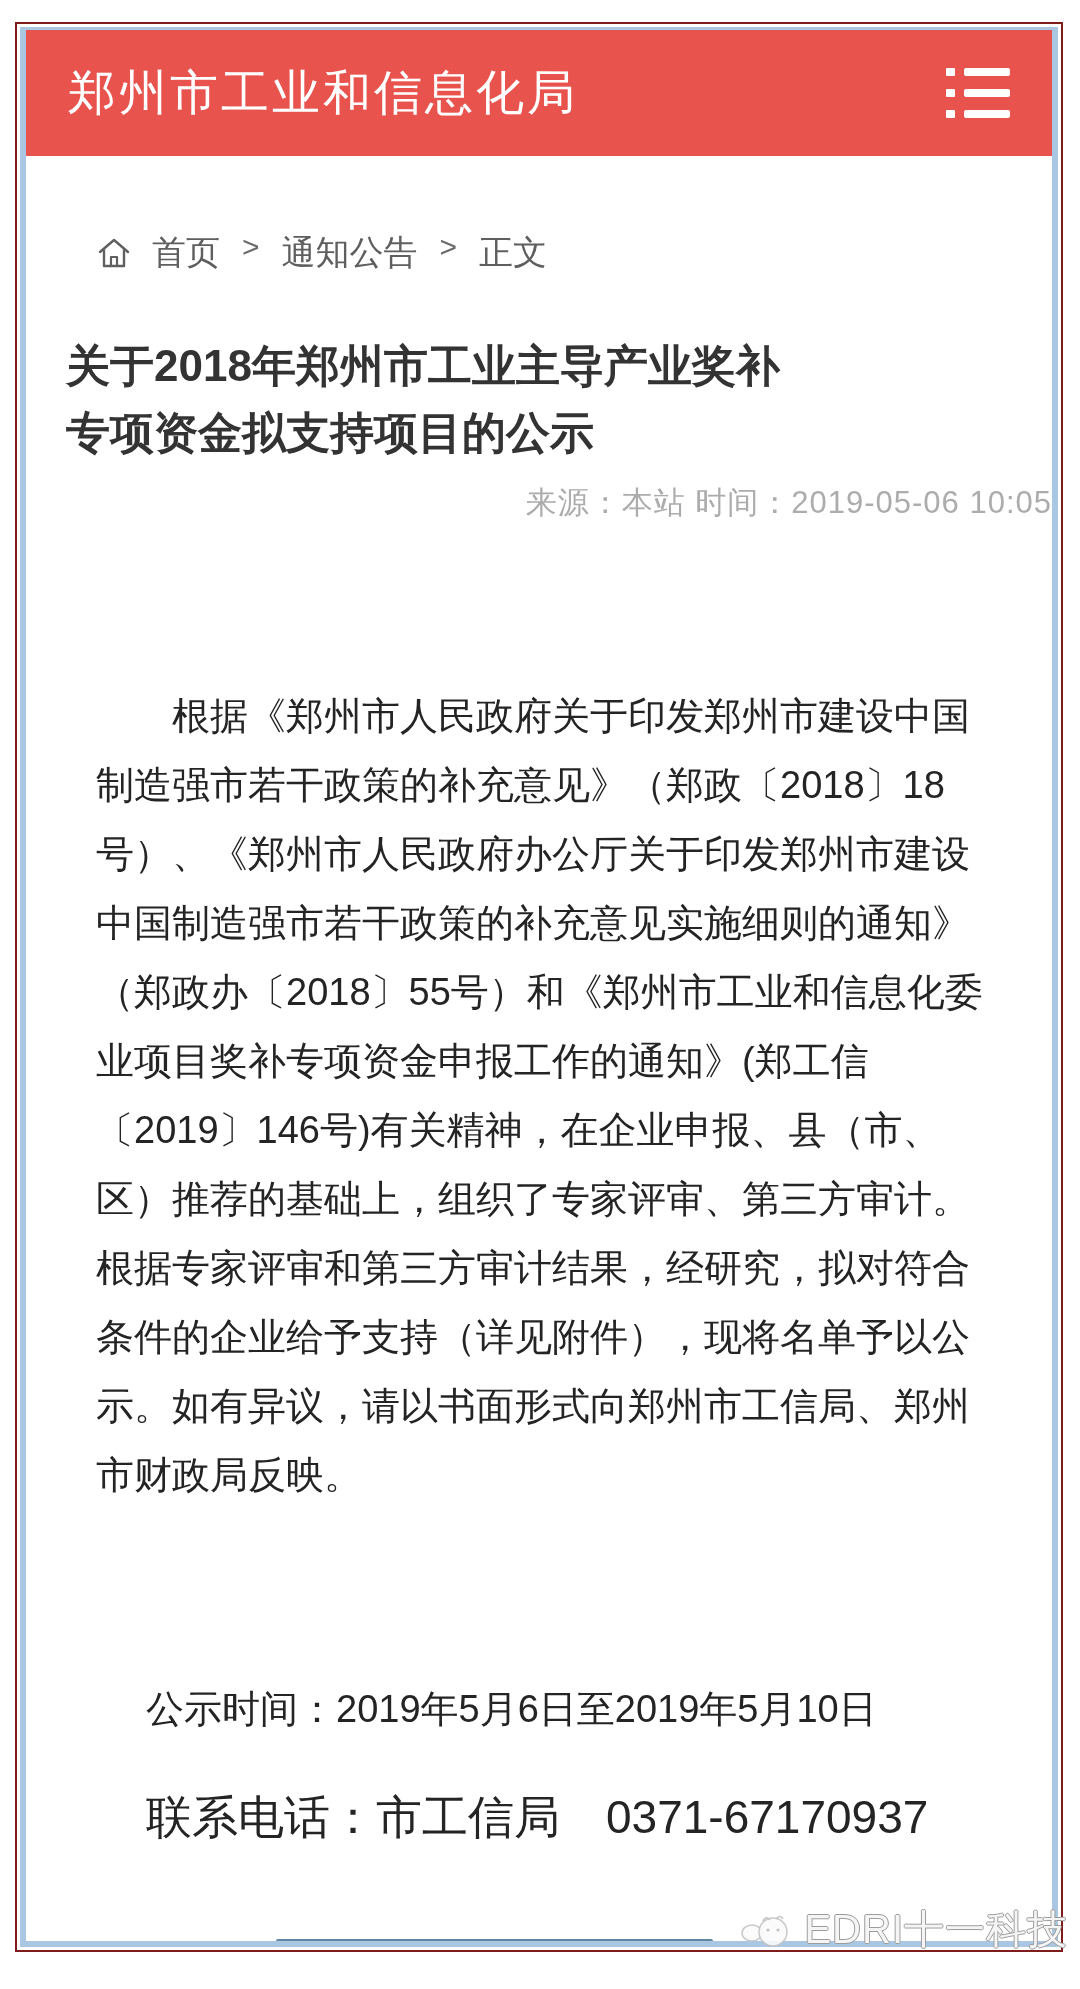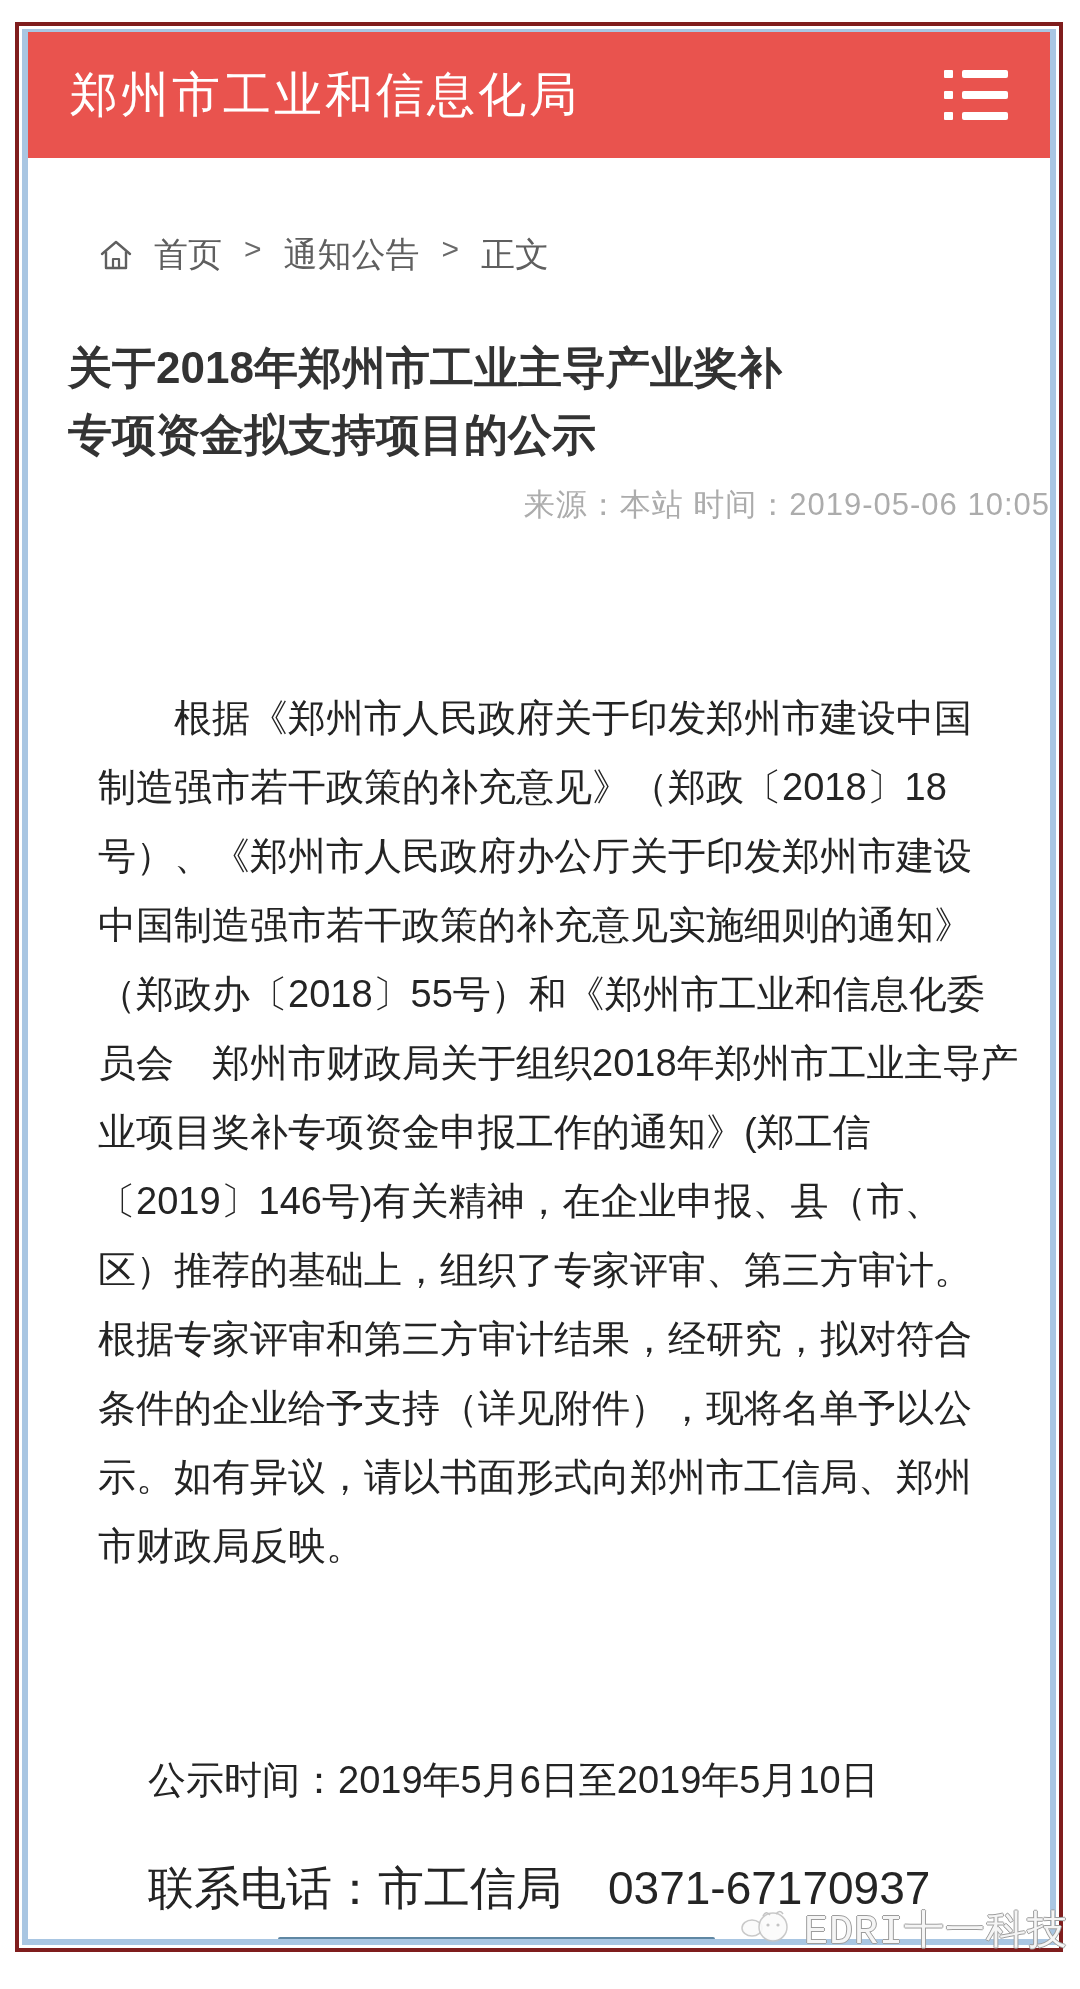--- a/index.html
+++ b/index.html
@@ -12,7 +12,7 @@
   .outer-frame {
     position:absolute; left:15px; top:22px;
     width:1048px; height:1930px; box-sizing:border-box;
-    border:4px solid #7f1d1d; padding:3px; background:#ffffff;
+    border:2px solid #7f1d1d; padding:3px; background:#ffffff;
   }
   .inner-frame {
     width:100%; height:100%; box-sizing:border-box;

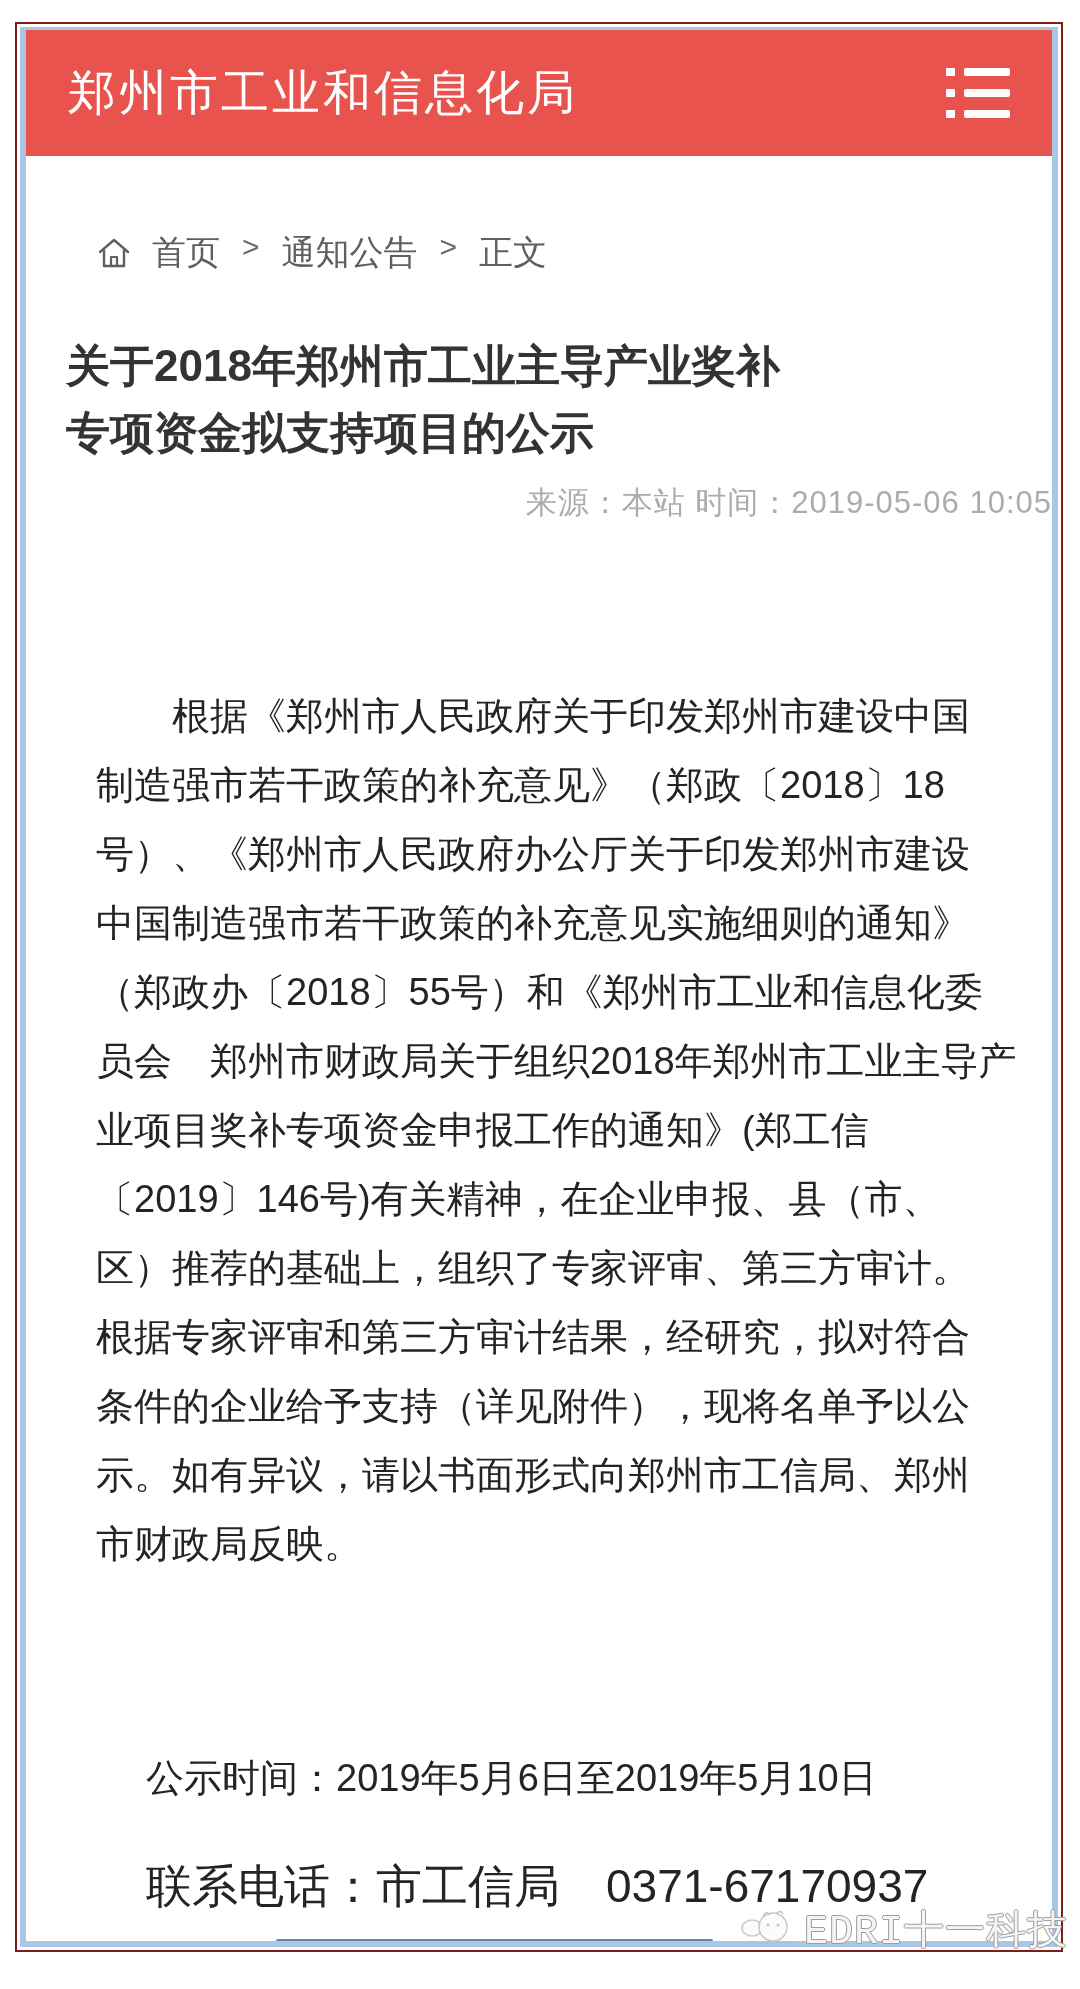--- a/index.html
+++ b/index.html
@@ -131,7 +131,6 @@
         <div class="body-line">号）、《郑州市人民政府办公厅关于印发郑州市建设</div>
         <div class="body-line">中国制造强市若干政策的补充意见实施细则的通知》</div>
         <div class="body-line">（郑政办〔2018〕55号）和《郑州市工业和信息化委</div>
-        <div class="body-line">员会　郑州市财政局关于组织2018年郑州市工业主导产</div>
         <div class="body-line">业项目奖补专项资金申报工作的通知》(郑工信</div>
         <div class="body-line">〔2019〕146号)有关精神，在企业申报、县（市、</div>
         <div class="body-line">区）推荐的基础上，组织了专家评审、第三方审计。</div>

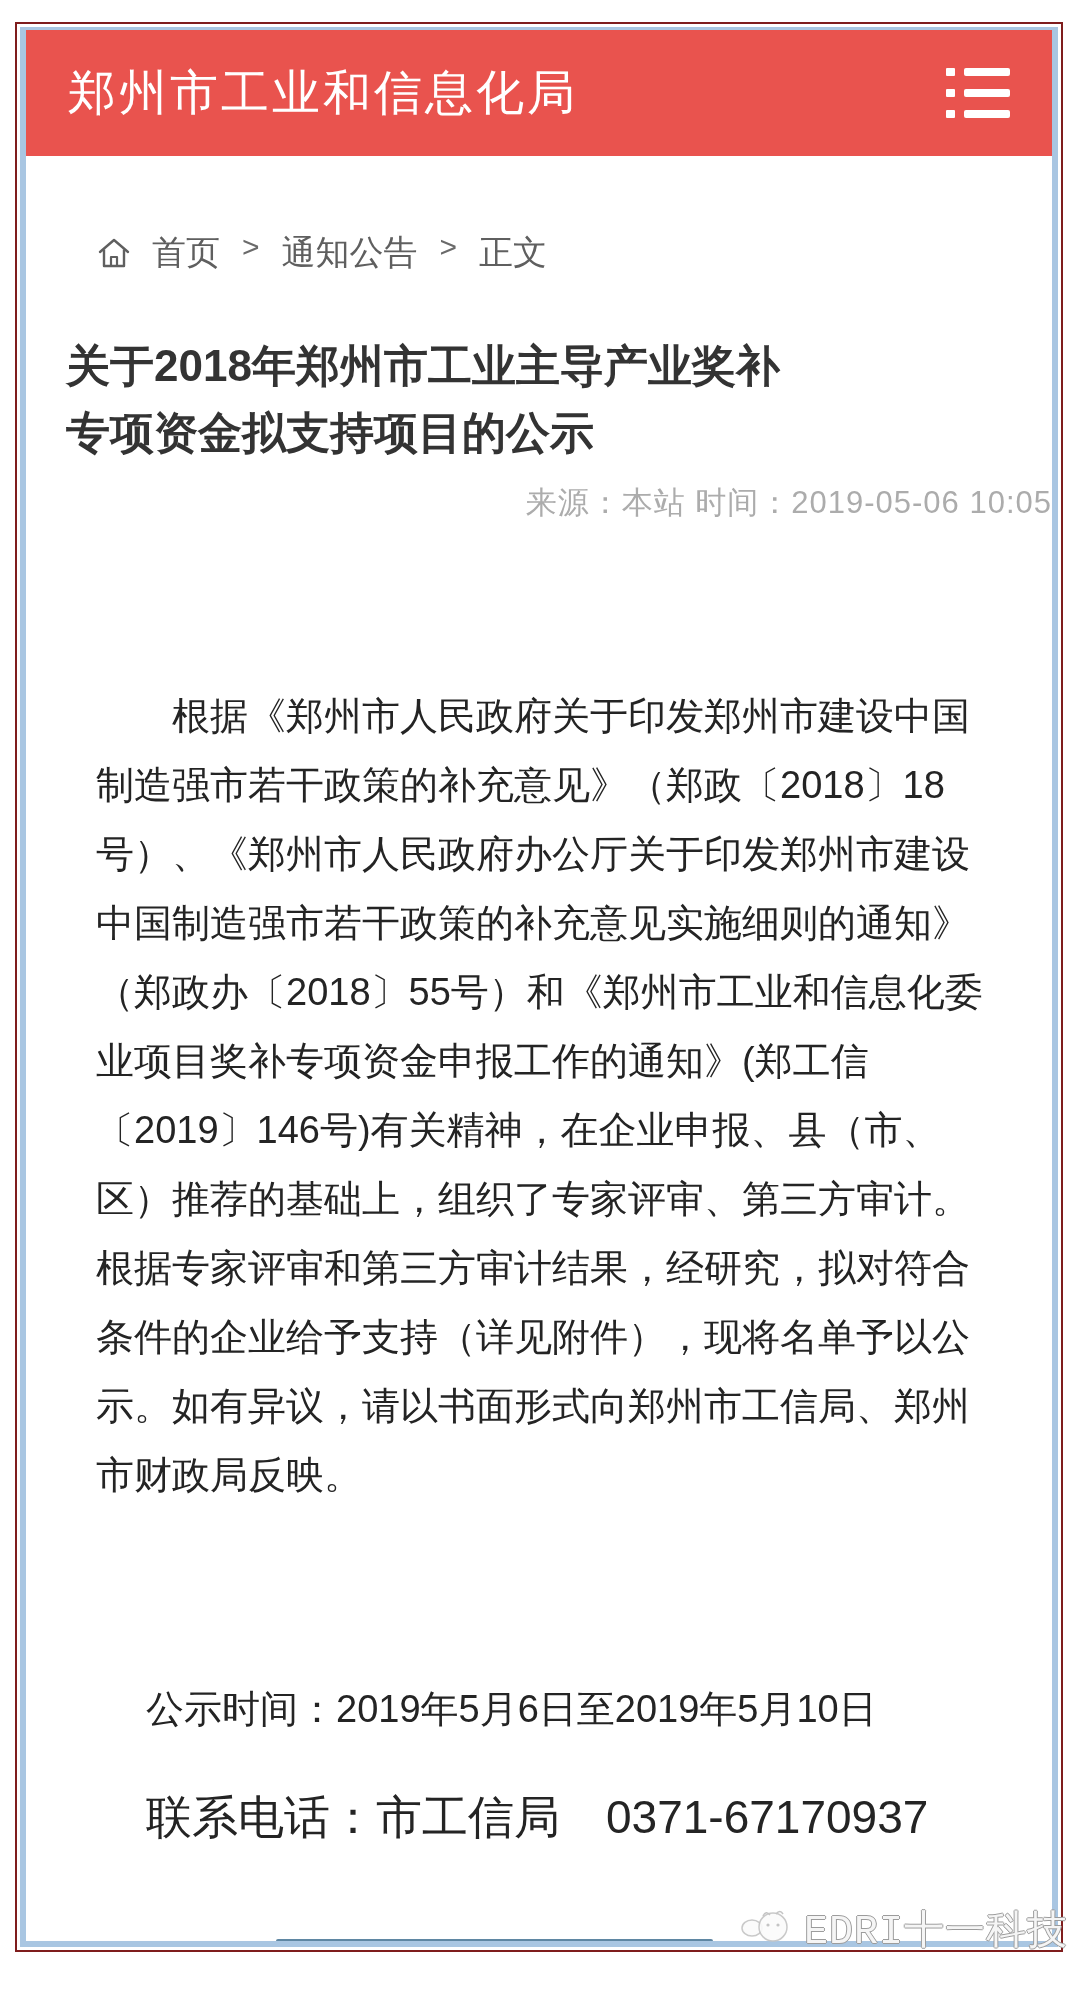--- a/index.html
+++ b/index.html
@@ -72,7 +72,7 @@
   
   .watermark {
     position:absolute; right:12px; top:1902px;
-    display:flex; align-items:flex-start; gap:8px; z-index:5;font-family:Liberation Mono, monospace;
+    display:flex; align-items:flex-end; gap:8px; z-index:5;
   }
   .watermark-text {
     font-size:40px; color:#f5f5f5; letter-spacing:1px; white-space:nowrap;

